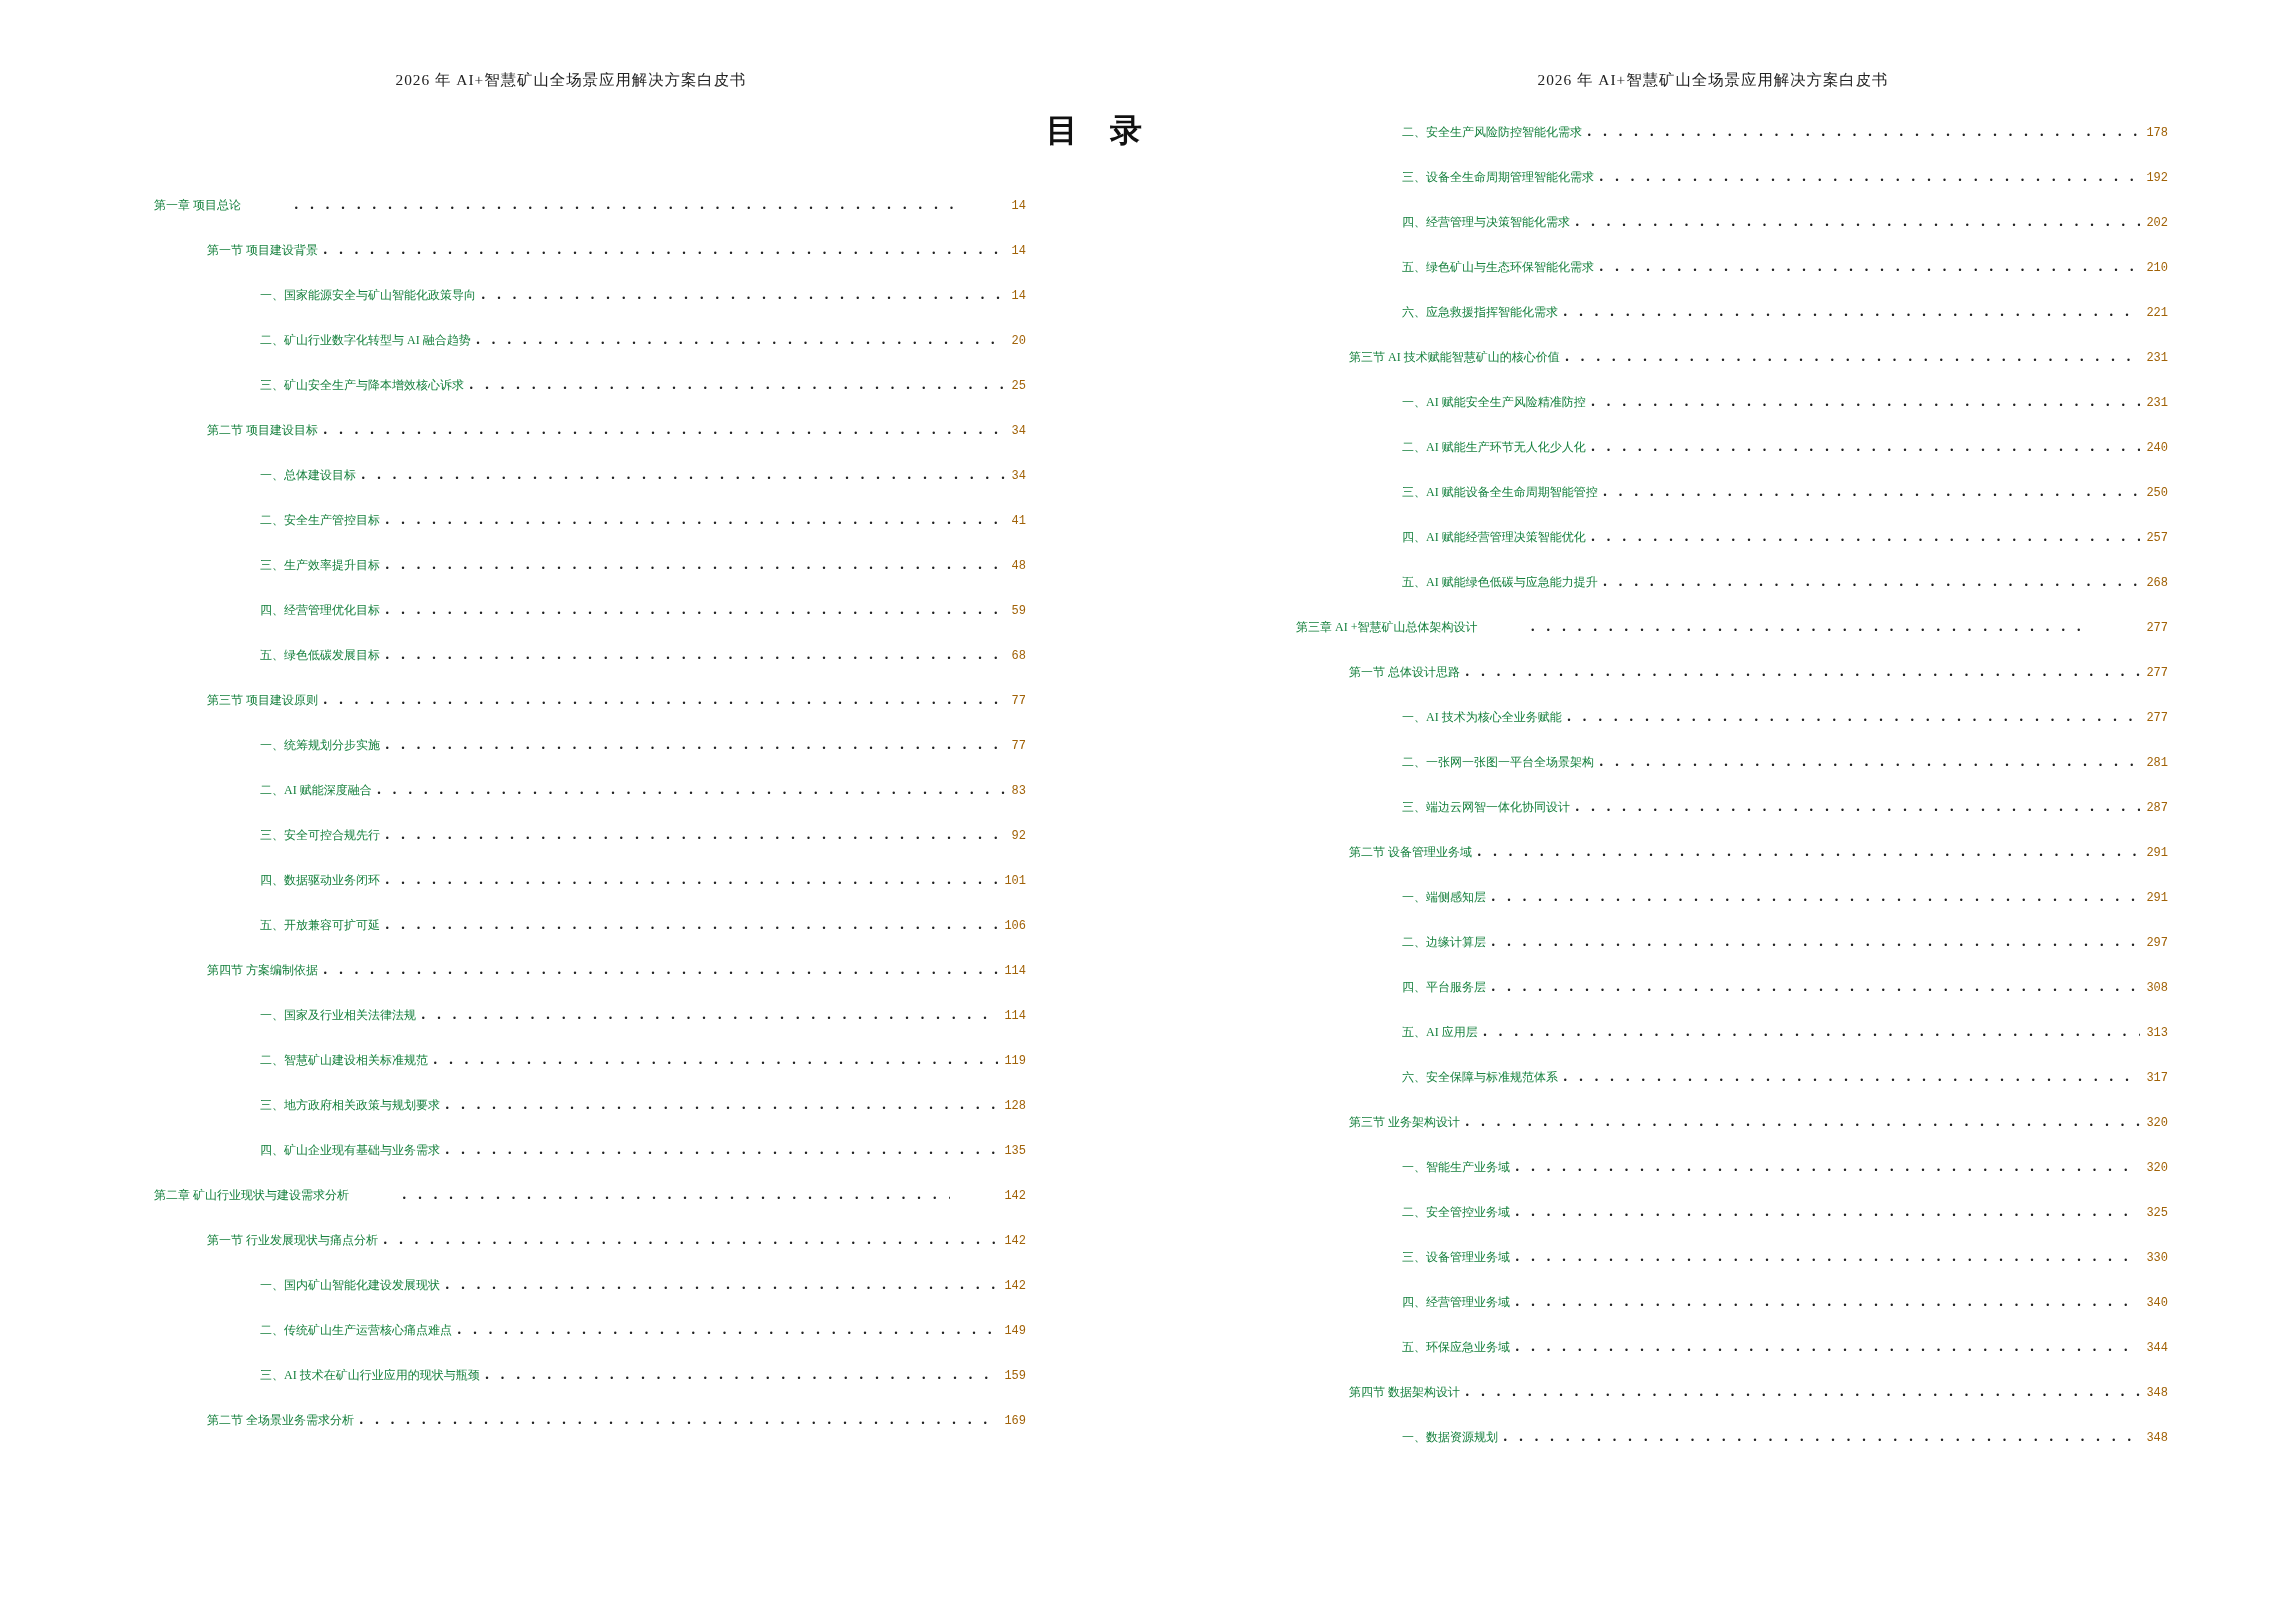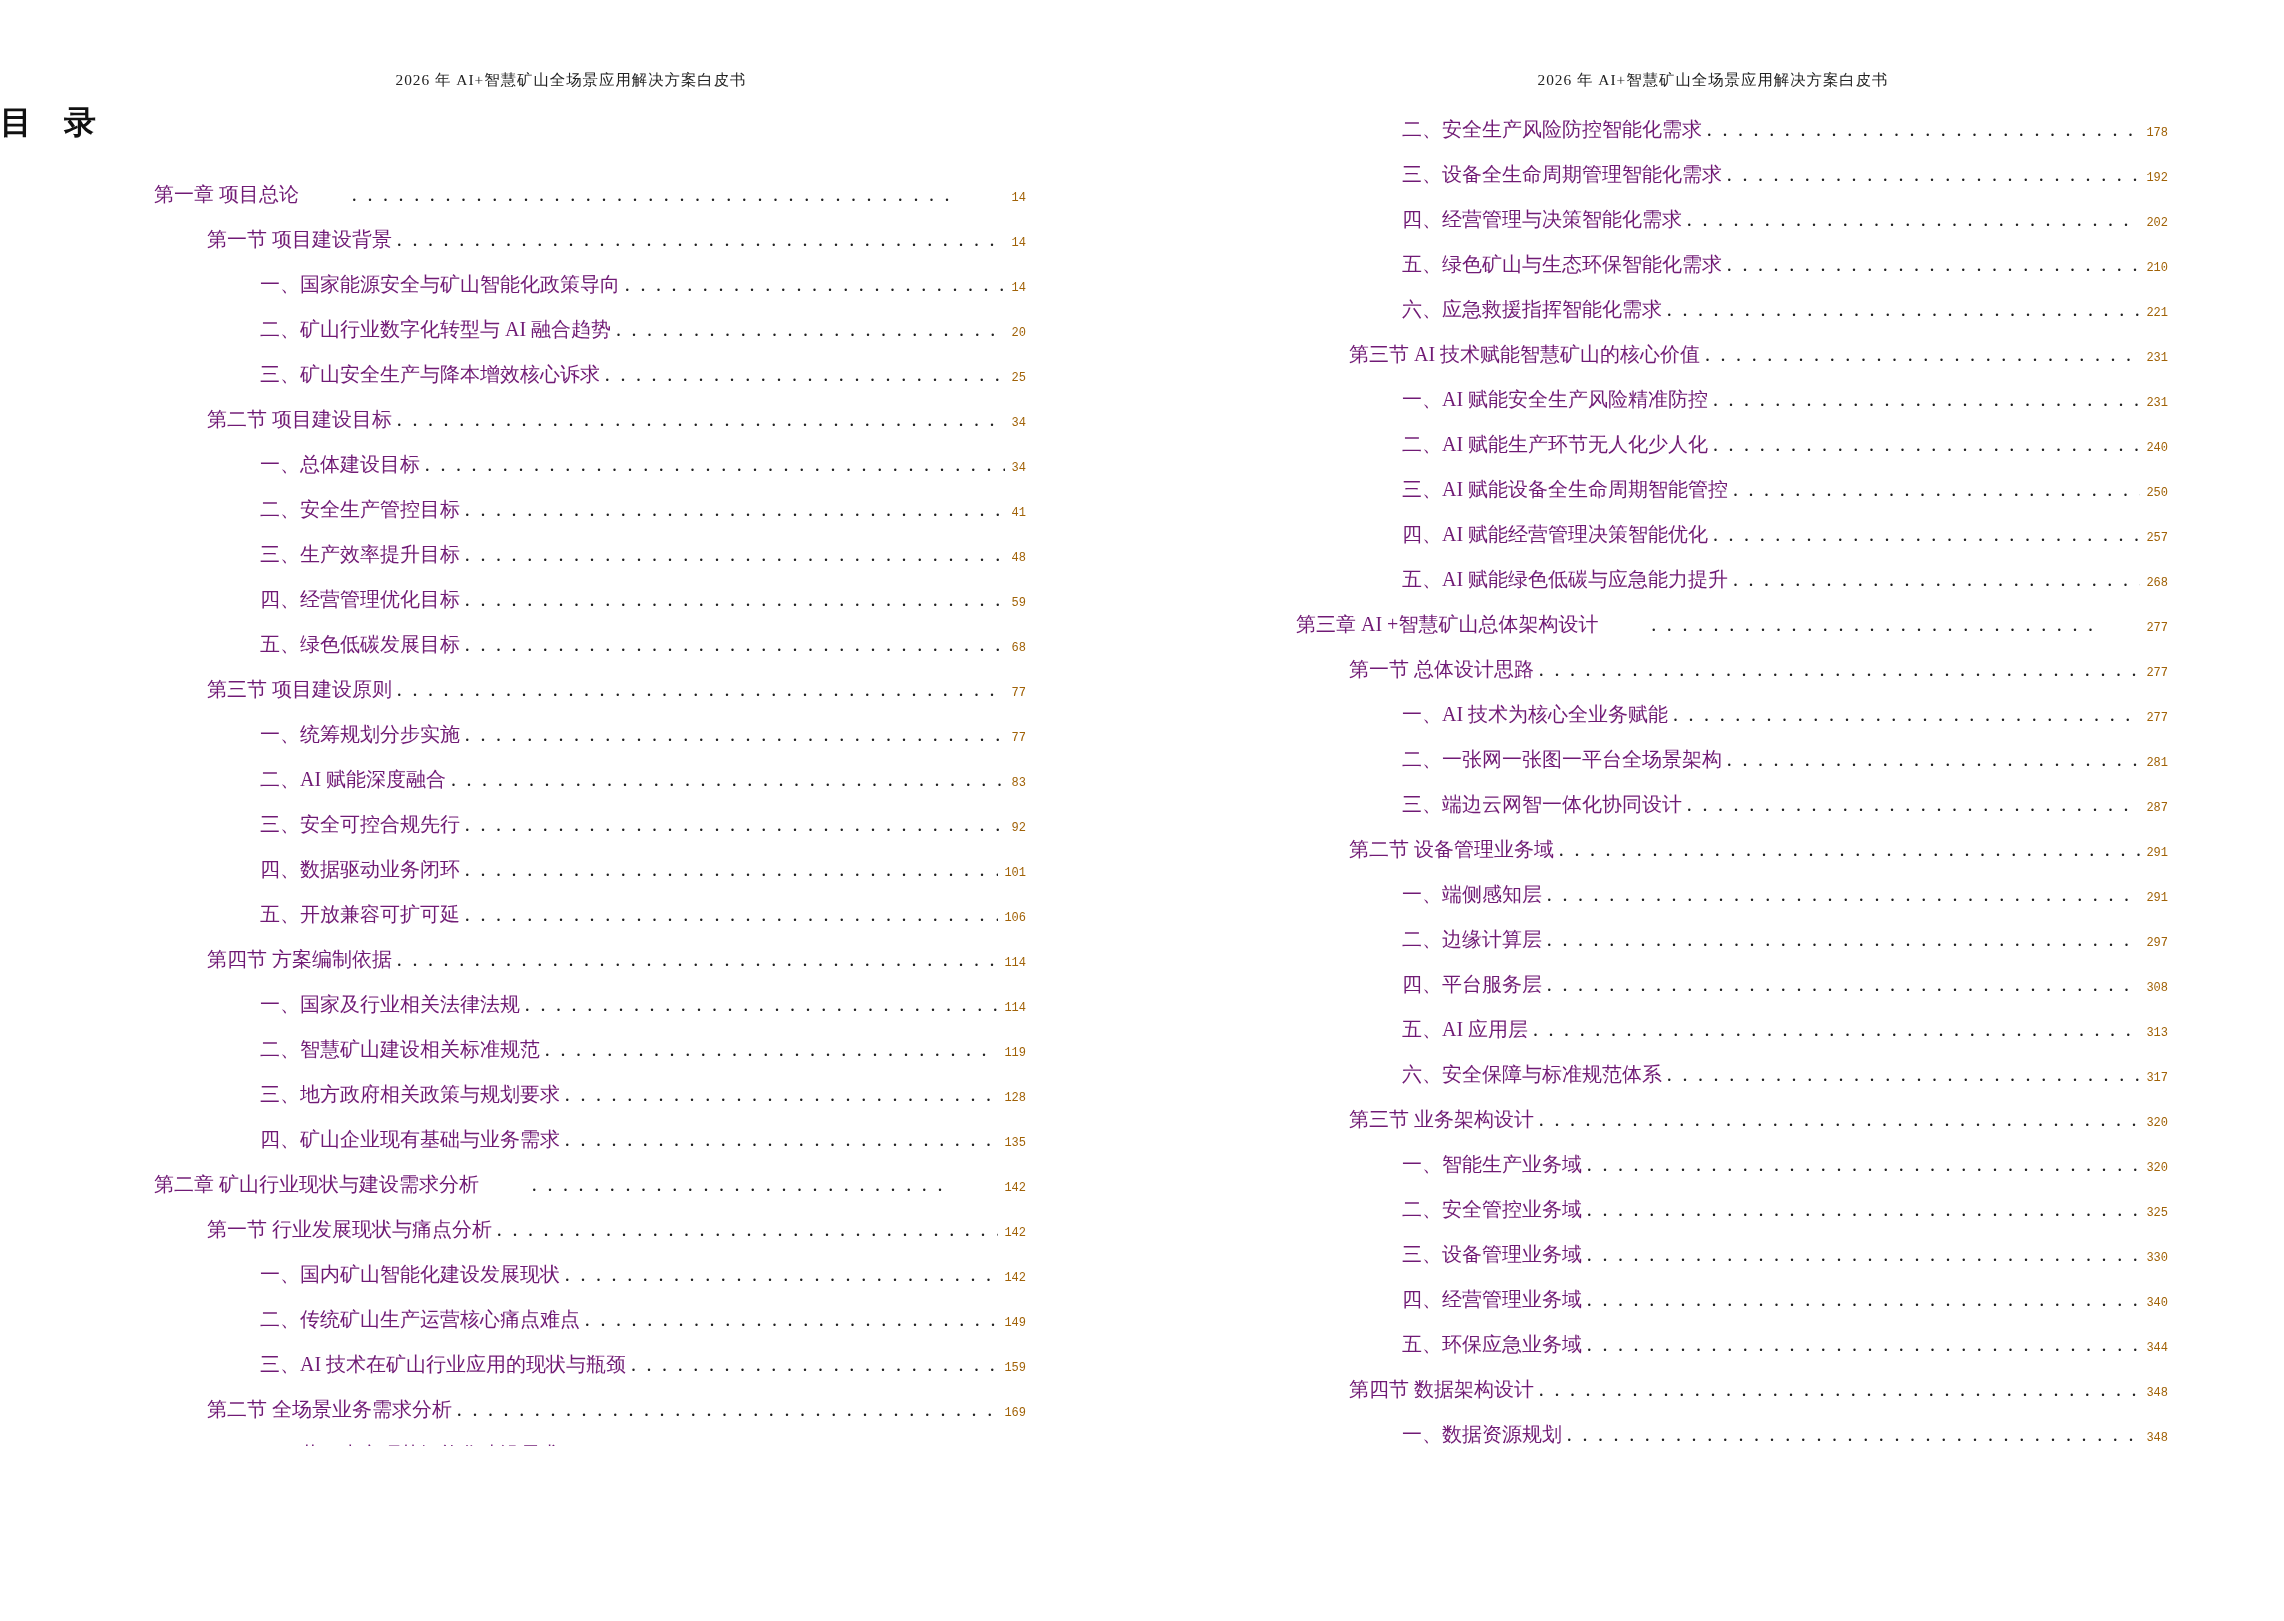--- a/index.html
+++ b/index.html
@@ -35,8 +35,8 @@
     white-space: nowrap;
   }
   .doc-title {
-    margin: 17px 0 0 0;
-    text-align: left;
+    margin: 25px 0 0 0;
+    text-align: right;
     font-size: 32px;
     line-height: 1;
     font-weight: bold;

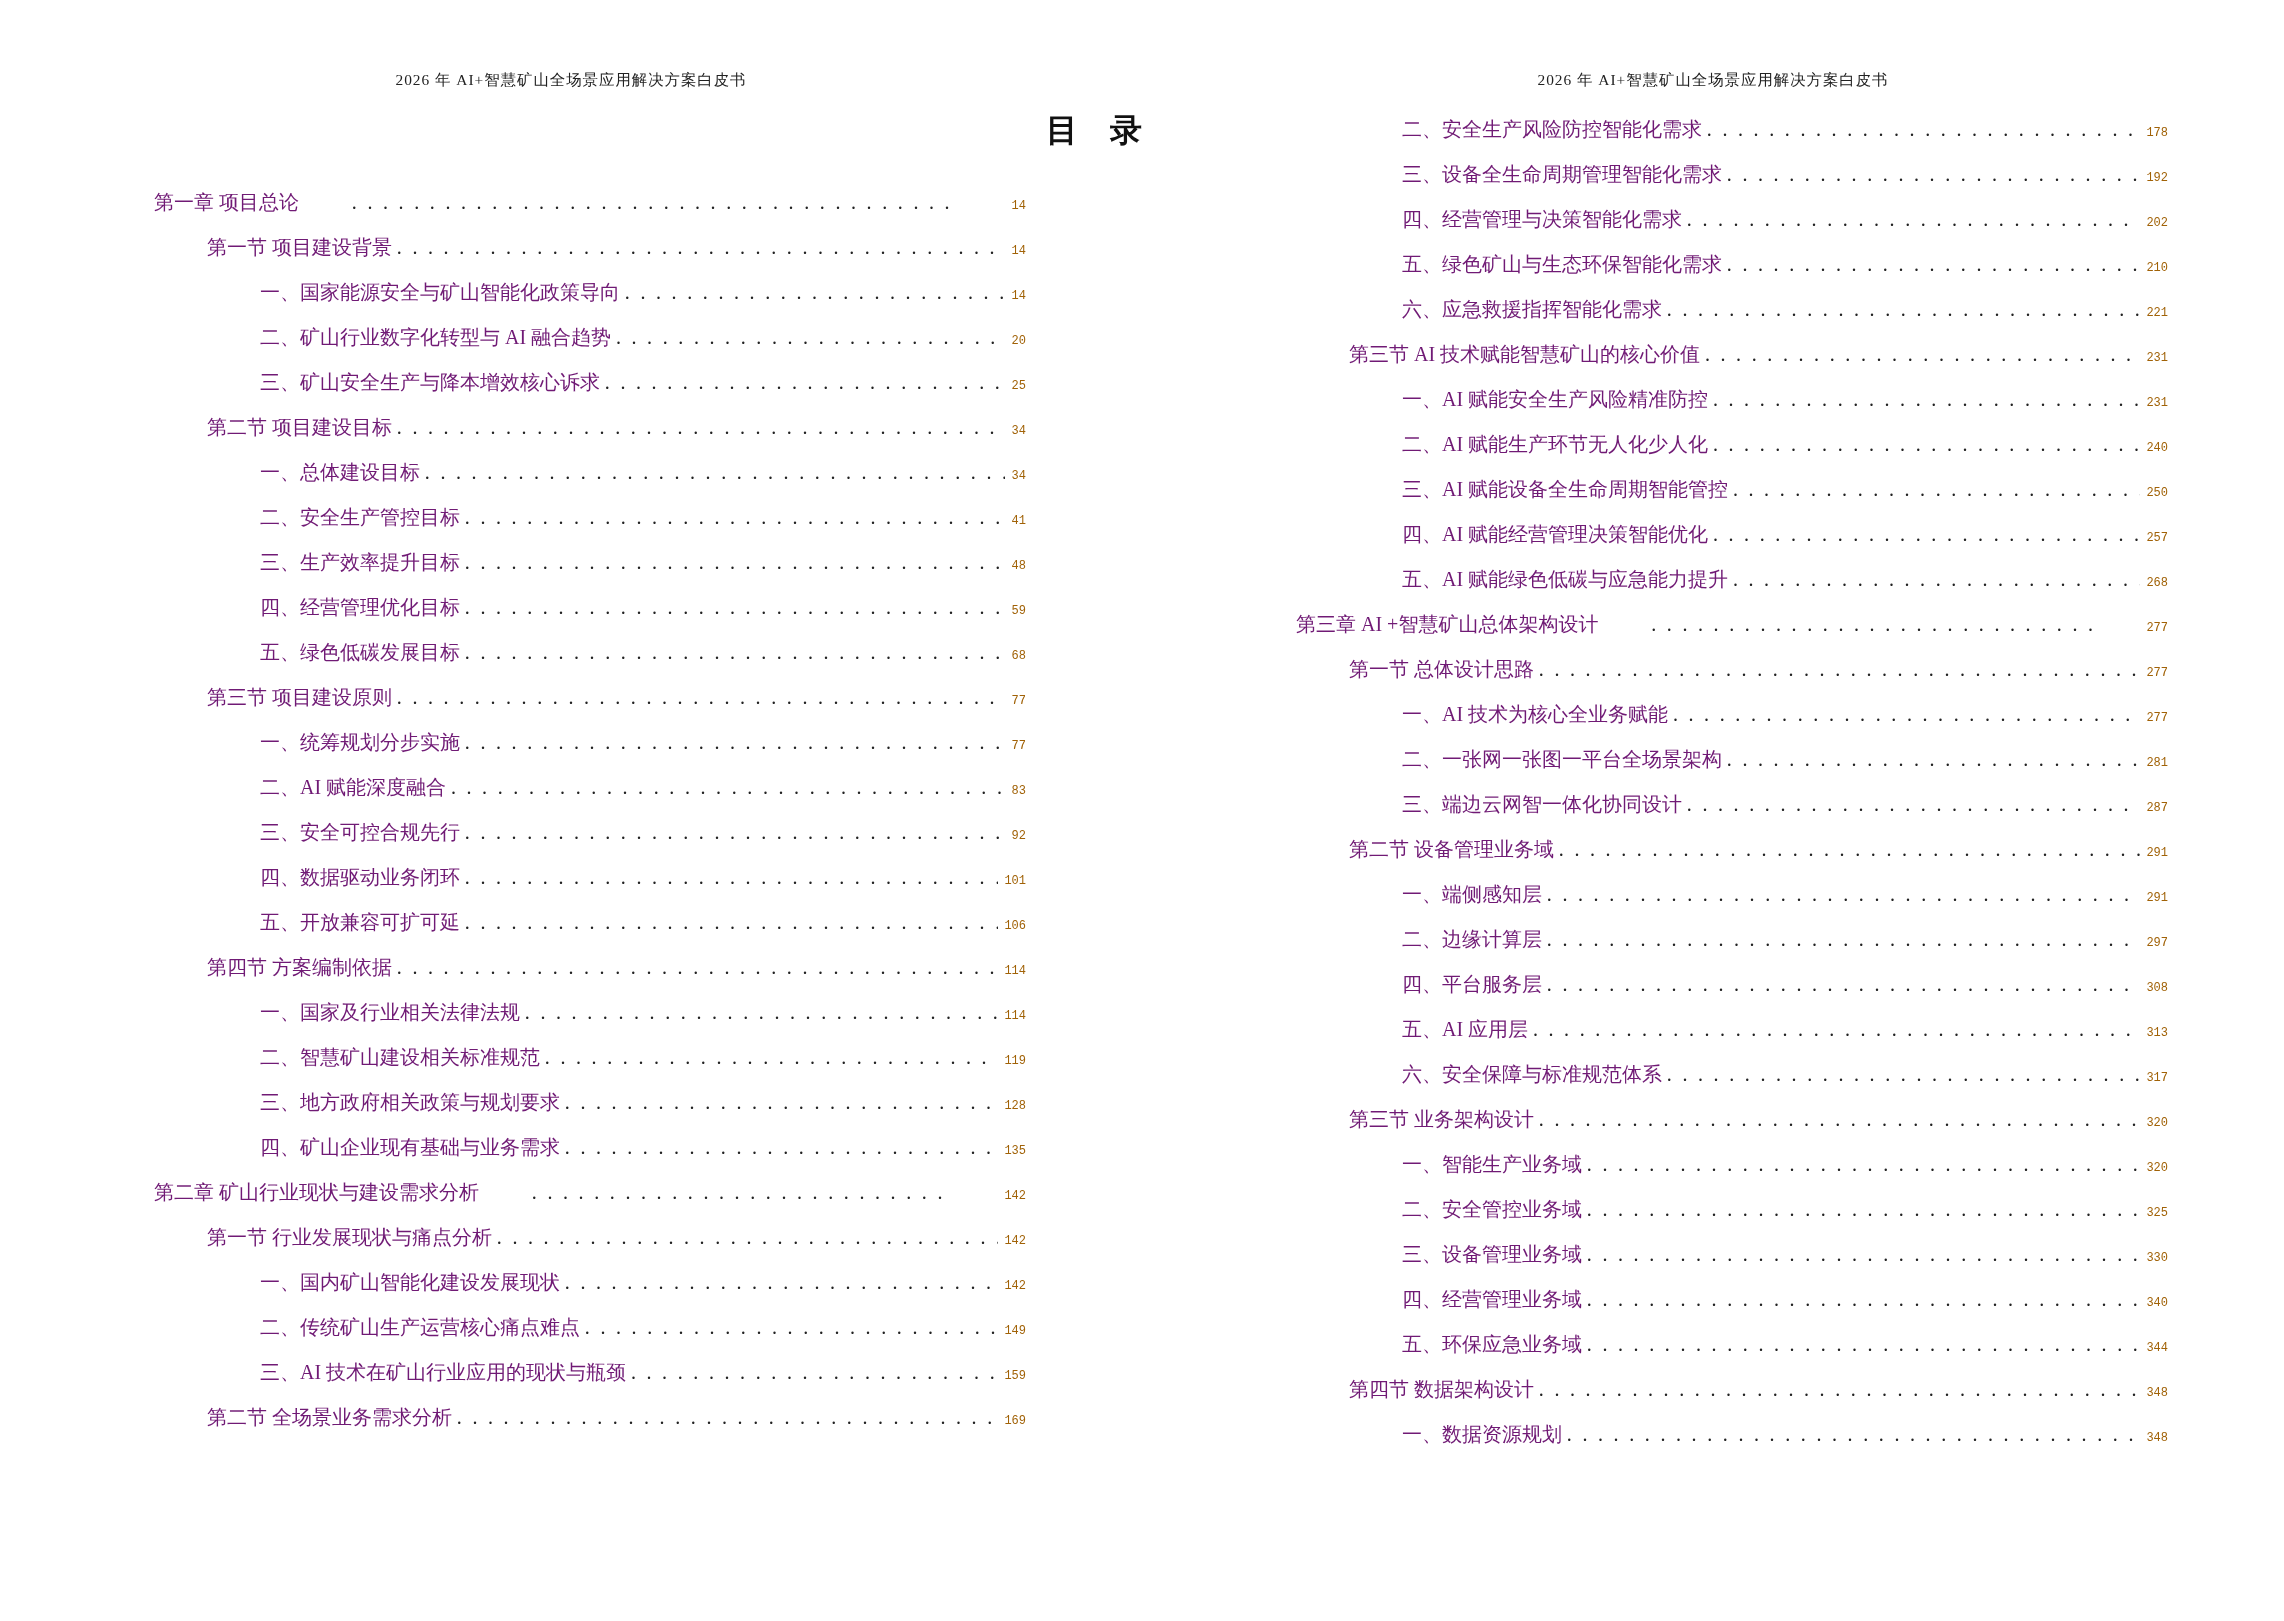--- a/index.html
+++ b/index.html
@@ -62,8 +62,8 @@
   .toc-row.level-item    { padding-left: 106px; }
 
   .toc-label {
-    font-size: 20px;
-    color: #701a75;
+    font-size: 12px;
+    color: #15803d;
   }
   .dots {
     flex: 1;

